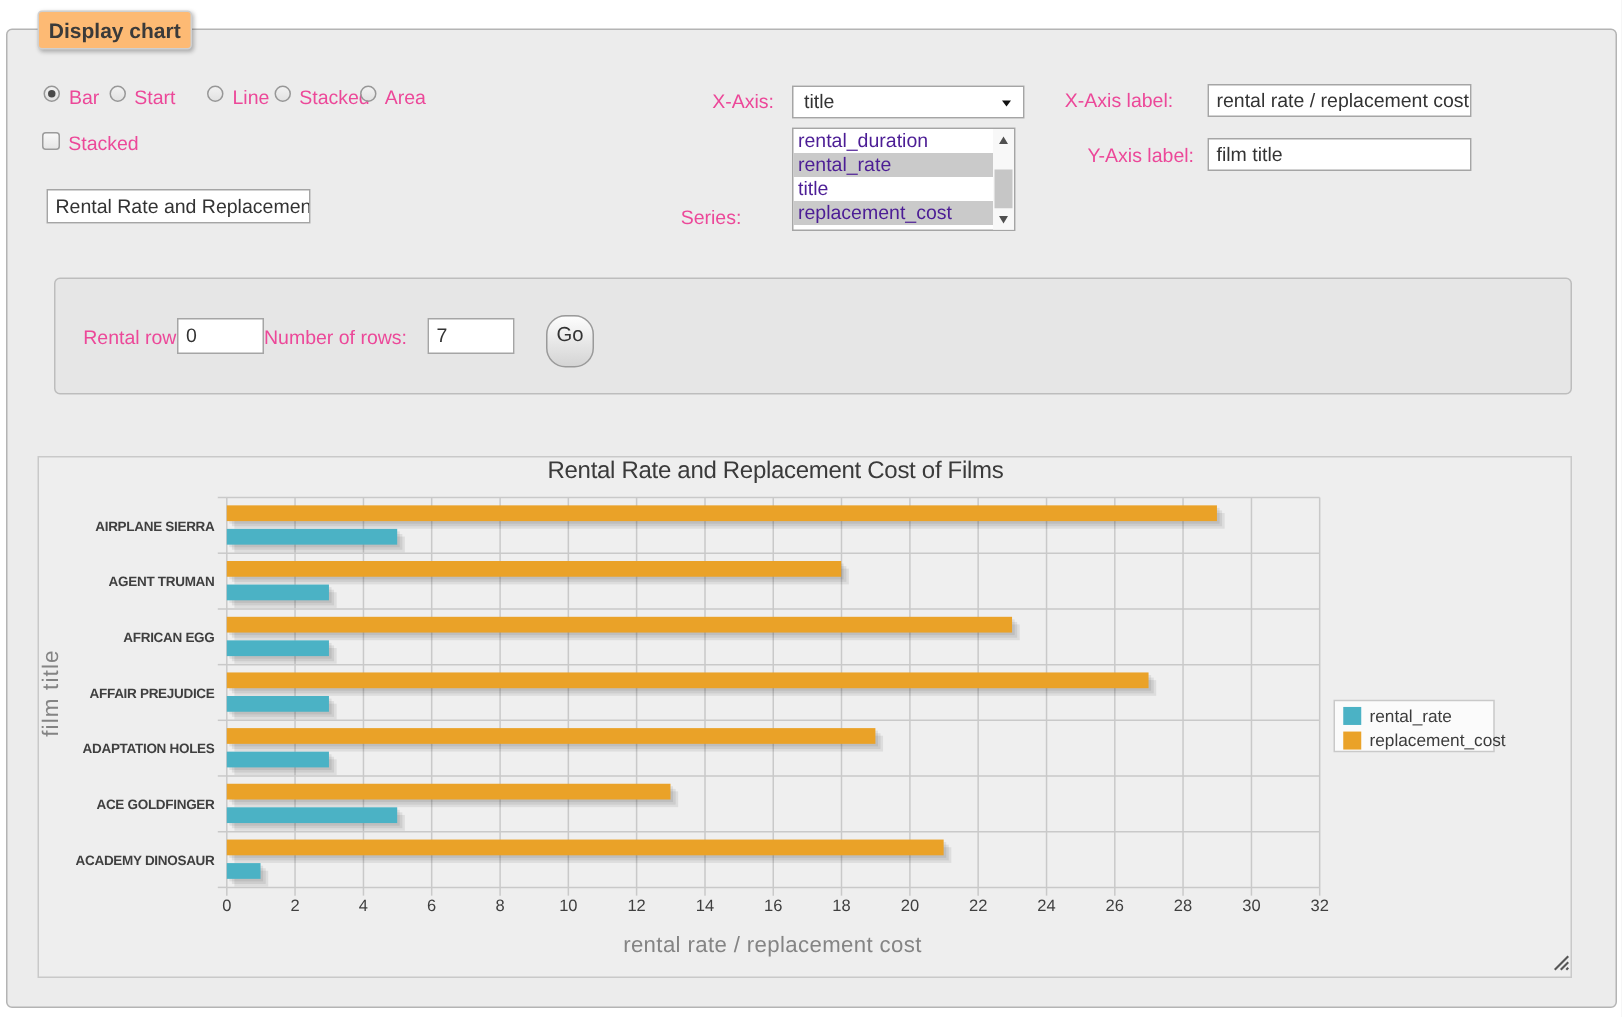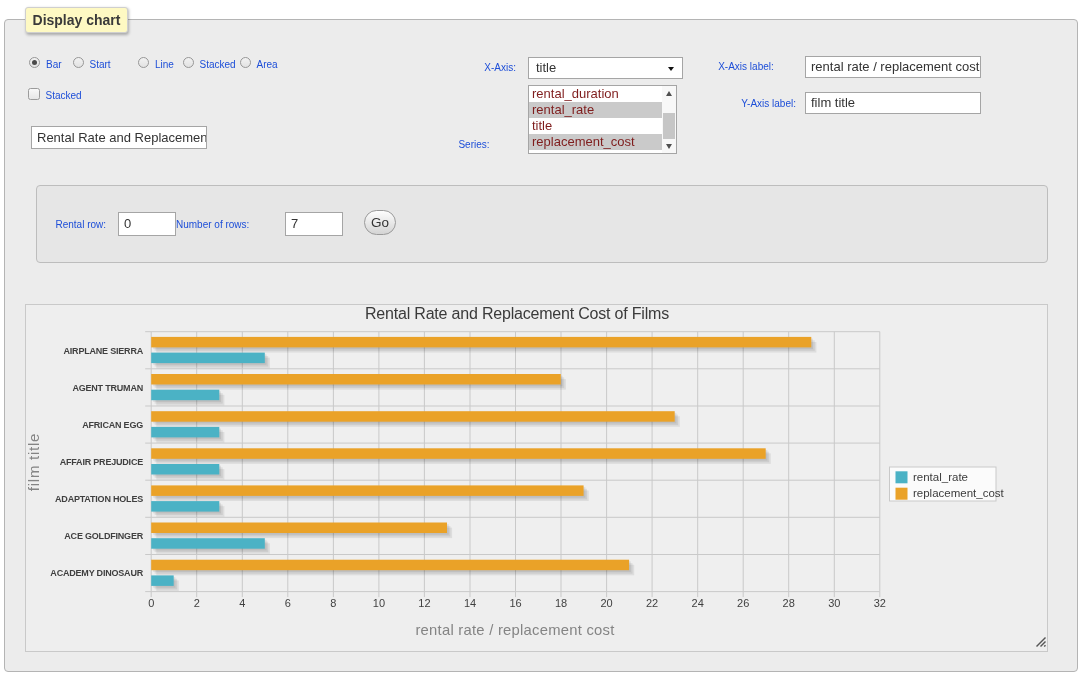--- a/index.html
+++ b/index.html
@@ -4,7 +4,7 @@
 body{width:1081px;height:681px;background:#ffffff;font-family:"Liberation Sans",sans-serif;position:relative;overflow:hidden}
 .abs{position:absolute}
 #fs{left:4px;top:19px;width:1074px;height:653px;background:#ececec;border:1px solid #b4b4b4;border-radius:4px}
-#legend{left:25px;top:7px;width:103px;height:26px;background:#fef9c3;border:1px solid #cfcfcf;border-radius:3px;box-shadow:1px 1.5px 3px rgba(0,0,0,0.28);font-weight:bold;font-size:14px;color:#3a3a3a;line-height:24px;text-align:center}
+#legend{left:25px;top:7px;width:103px;height:26px;background:#fdba74;border:1px solid #cfcfcf;border-radius:3px;box-shadow:1px 1.5px 3px rgba(0,0,0,0.28);font-weight:bold;font-size:14px;color:#3a3a3a;line-height:24px;text-align:center}
 .lbl{font-size:10px;color:#1d4ed8;line-height:13px}
 .radio{width:11px;height:11px;border:1px solid #979797;border-radius:50%;background:linear-gradient(#f2f2f2,#e2e2e2);position:absolute}
 .radio.on::after{content:"";position:absolute;left:2px;top:2px;width:5px;height:5px;border-radius:50%;background:#4a4a4a}

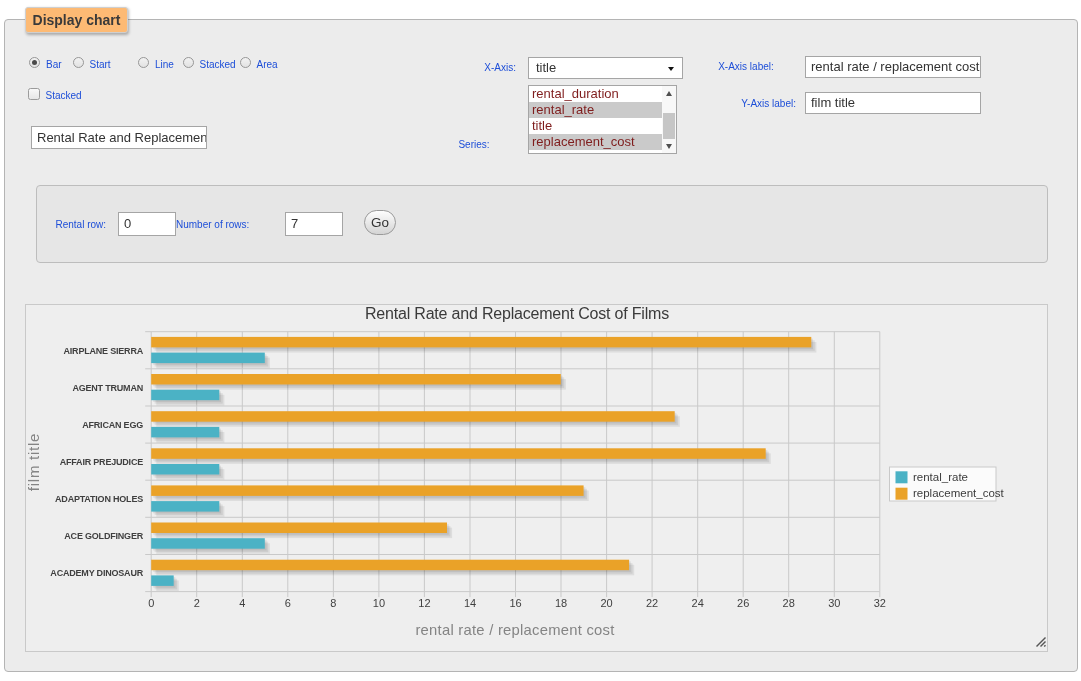--- a/index.html
+++ b/index.html
@@ -5,7 +5,7 @@
 .abs{position:absolute}
 #fs{left:4px;top:19px;width:1074px;height:653px;background:#ececec;border:1px solid #b4b4b4;border-radius:4px}
 #legend{left:25px;top:7px;width:103px;height:26px;background:#fdba74;border:1px solid #cfcfcf;border-radius:3px;box-shadow:1px 1.5px 3px rgba(0,0,0,0.28);font-weight:bold;font-size:14px;color:#3a3a3a;line-height:24px;text-align:center}
-.lbl{font-size:10px;color:#1d4ed8;line-height:13px}
+.lbl{font-size:13px;color:#ec4899;line-height:13px}
 .radio{width:11px;height:11px;border:1px solid #979797;border-radius:50%;background:linear-gradient(#f2f2f2,#e2e2e2);position:absolute}
 .radio.on::after{content:"";position:absolute;left:2px;top:2px;width:5px;height:5px;border-radius:50%;background:#4a4a4a}
 .cb{width:12px;height:12px;border:1px solid #9b9b9b;border-radius:2.5px;background:linear-gradient(#f8f8f8,#e6e6e6);position:absolute}

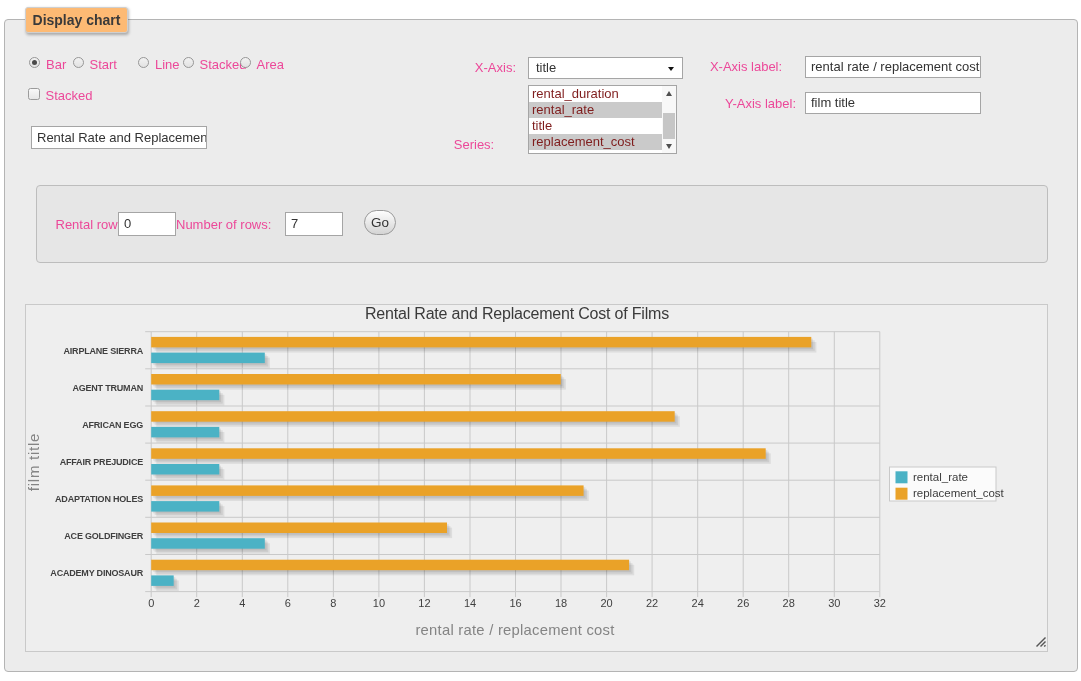--- a/index.html
+++ b/index.html
@@ -13,7 +13,7 @@
 #greybox{left:36px;top:185px;width:1012px;height:78px;background:#e6e6e6;border:1px solid #bdbdbd;border-radius:4px}
 #gobtn{left:364px;top:210px;width:32px;height:25px;border:1px solid #9a9a9a;border-radius:13px;background:linear-gradient(#fdfdfd,#d4d4d4);font-size:13.5px;color:#333;text-align:center;line-height:23px}
 #chartbox{left:25px;top:304px;width:1023px;height:348px;background:#eeeeee;border:1px solid #c9c9c9}
-#mlist{left:528px;top:85px;width:149px;height:69px;background:#fff;border:1px solid #a5a5a5;font-size:13px;color:#7f1d1d}
+#mlist{left:528px;top:85px;width:149px;height:69px;background:#fff;border:1px solid #a5a5a5;font-size:13px;color:#4c1d95}
 .mrow{height:16px;line-height:16px;padding-left:3px;white-space:nowrap}
 .msel{background:#cacaca}
 #mscroll{position:absolute;right:0;top:0;width:14px;height:67px;background:#f8f8f8}

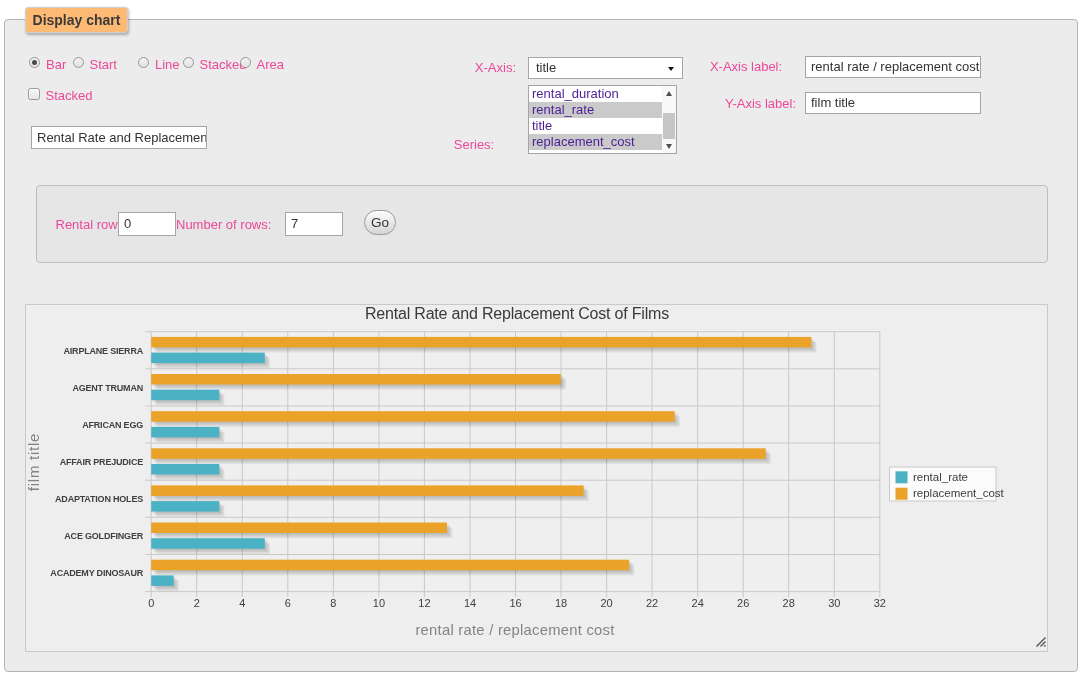--- a/index.html
+++ b/index.html
@@ -11,7 +11,7 @@
 .cb{width:12px;height:12px;border:1px solid #9b9b9b;border-radius:2.5px;background:linear-gradient(#f8f8f8,#e6e6e6);position:absolute}
 .inp{background:#fff;border:1px solid #a5a5a5;font-size:13px;color:#333;padding-left:5px;white-space:nowrap;overflow:hidden}
 #greybox{left:36px;top:185px;width:1012px;height:78px;background:#e6e6e6;border:1px solid #bdbdbd;border-radius:4px}
-#gobtn{left:364px;top:210px;width:32px;height:25px;border:1px solid #9a9a9a;border-radius:13px;background:linear-gradient(#fdfdfd,#d4d4d4);font-size:13.5px;color:#333;text-align:center;line-height:23px}
+#gobtn{left:364px;top:210px;width:32px;height:35px;border:1px solid #9a9a9a;border-radius:13px;background:linear-gradient(#fdfdfd,#d4d4d4);font-size:13.5px;color:#333;text-align:center;line-height:23px}
 #chartbox{left:25px;top:304px;width:1023px;height:348px;background:#eeeeee;border:1px solid #c9c9c9}
 #mlist{left:528px;top:85px;width:149px;height:69px;background:#fff;border:1px solid #a5a5a5;font-size:13px;color:#4c1d95}
 .mrow{height:16px;line-height:16px;padding-left:3px;white-space:nowrap}

